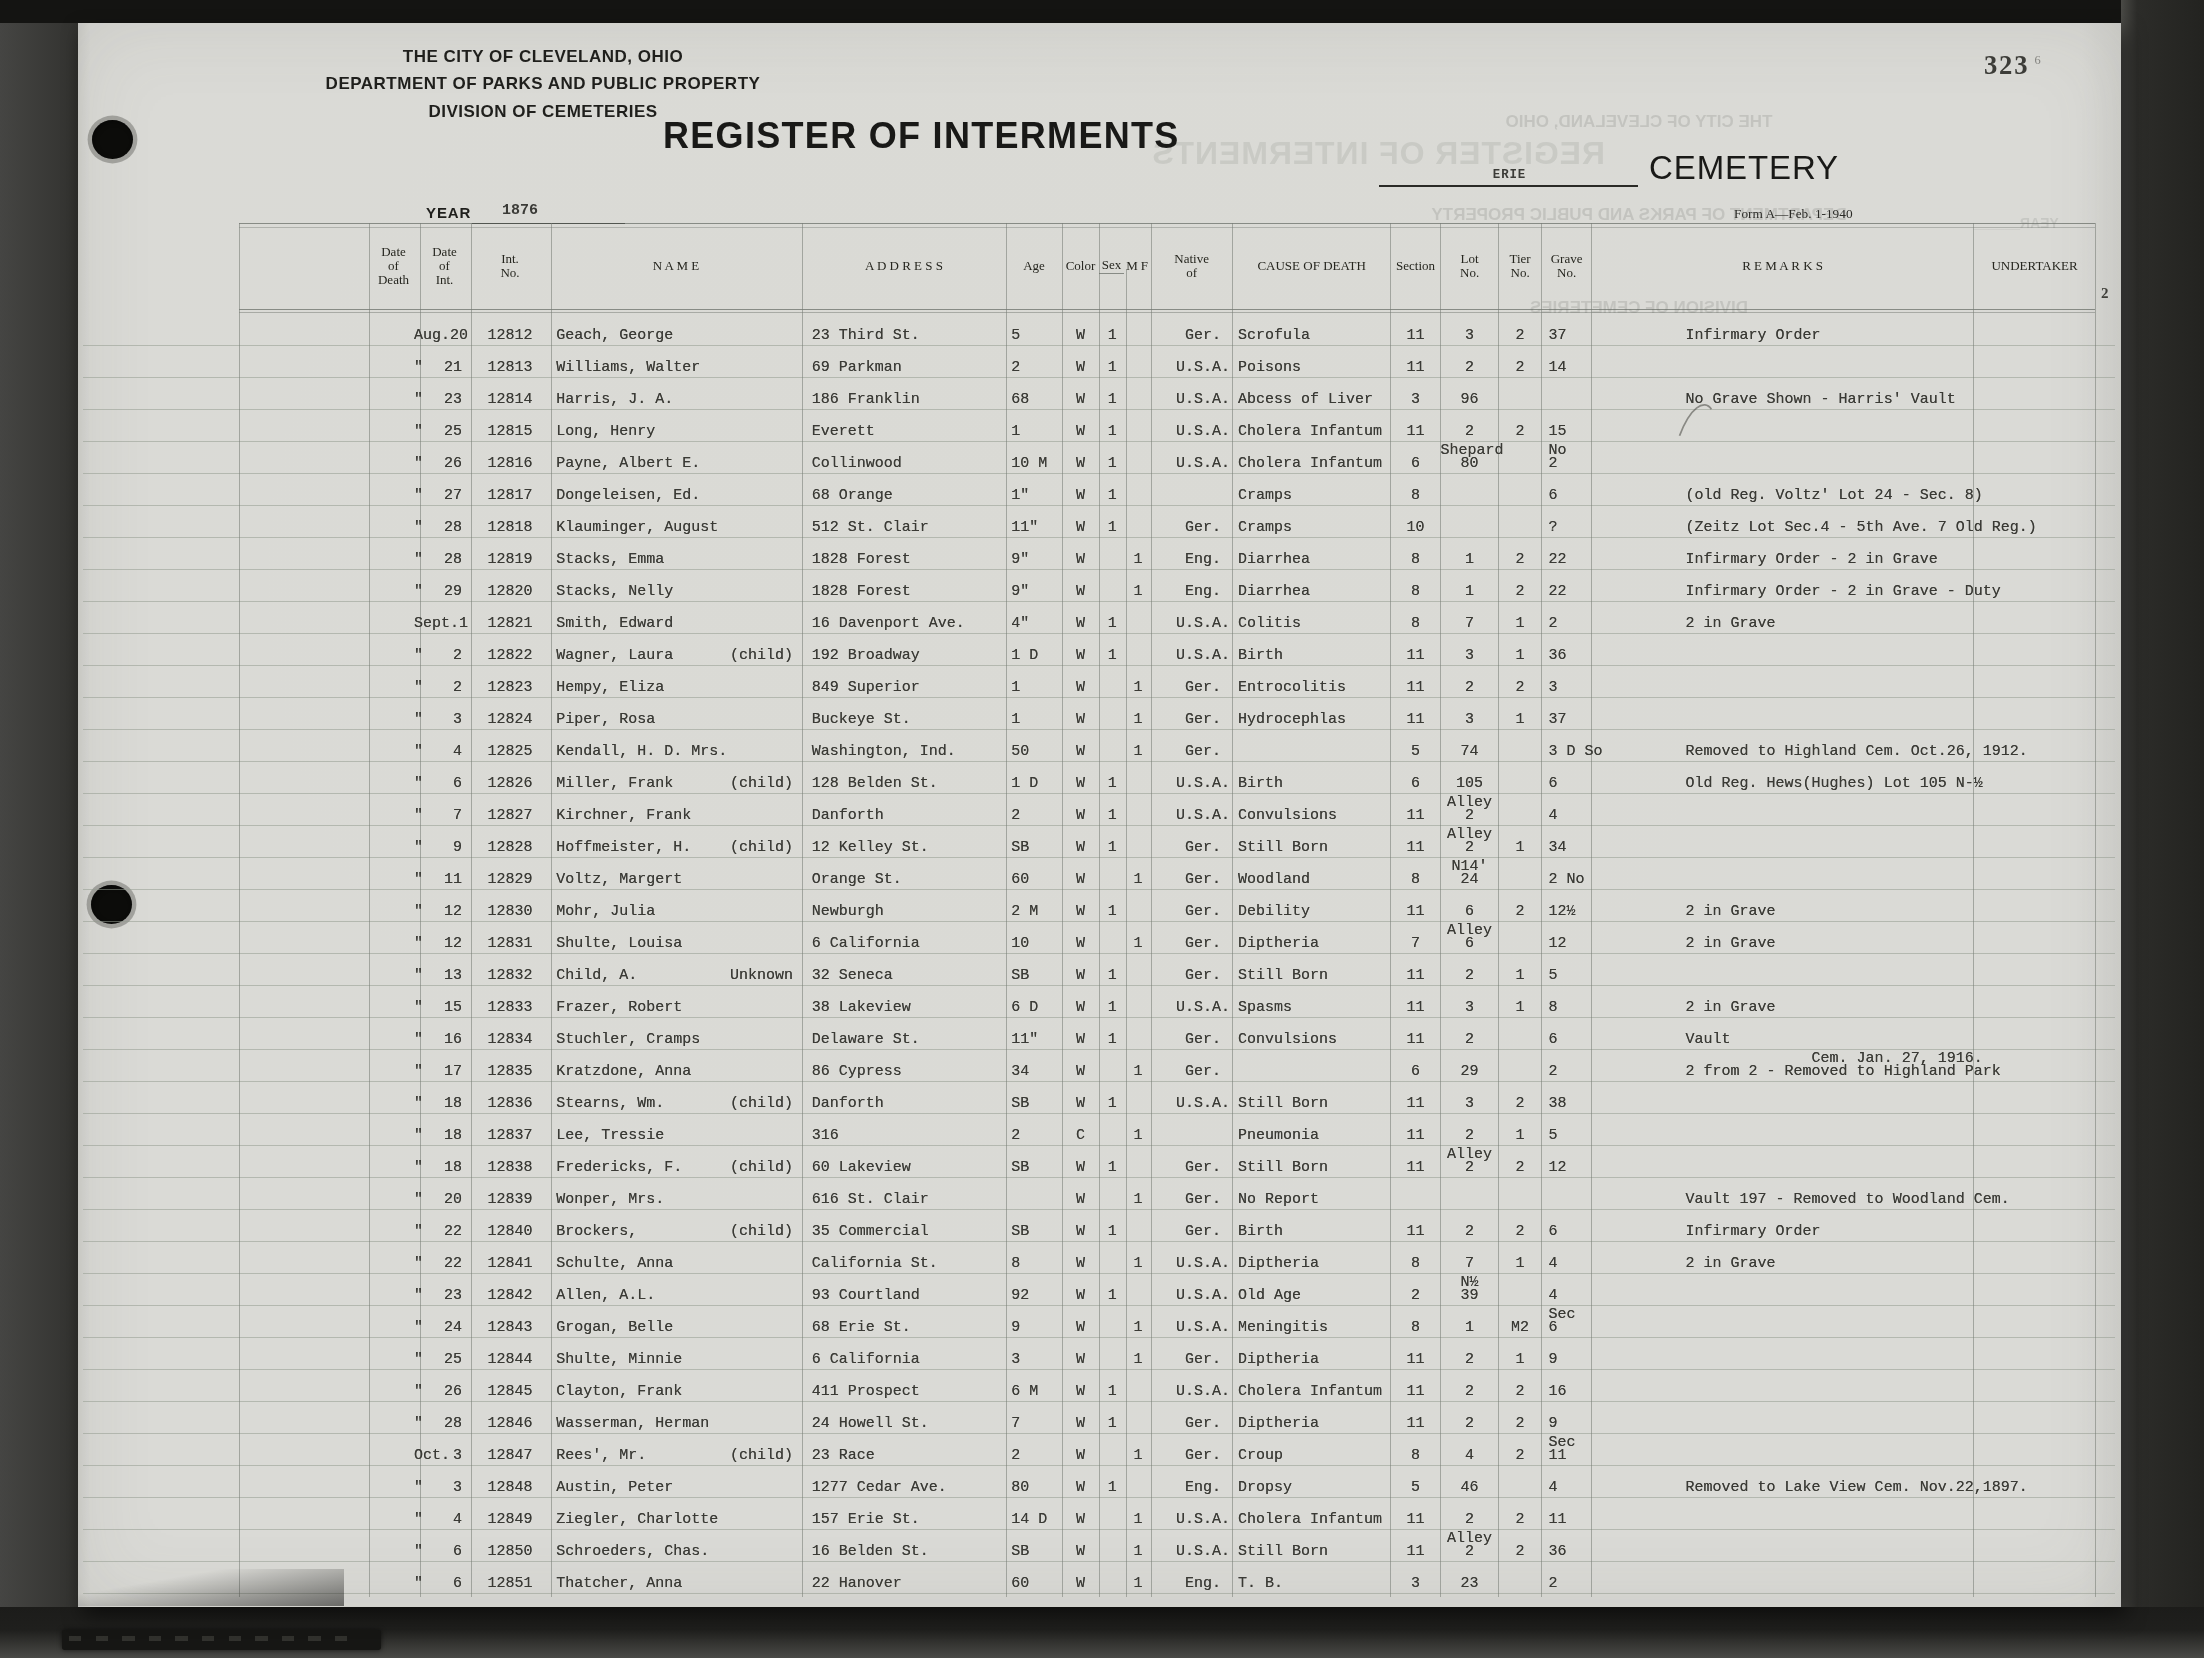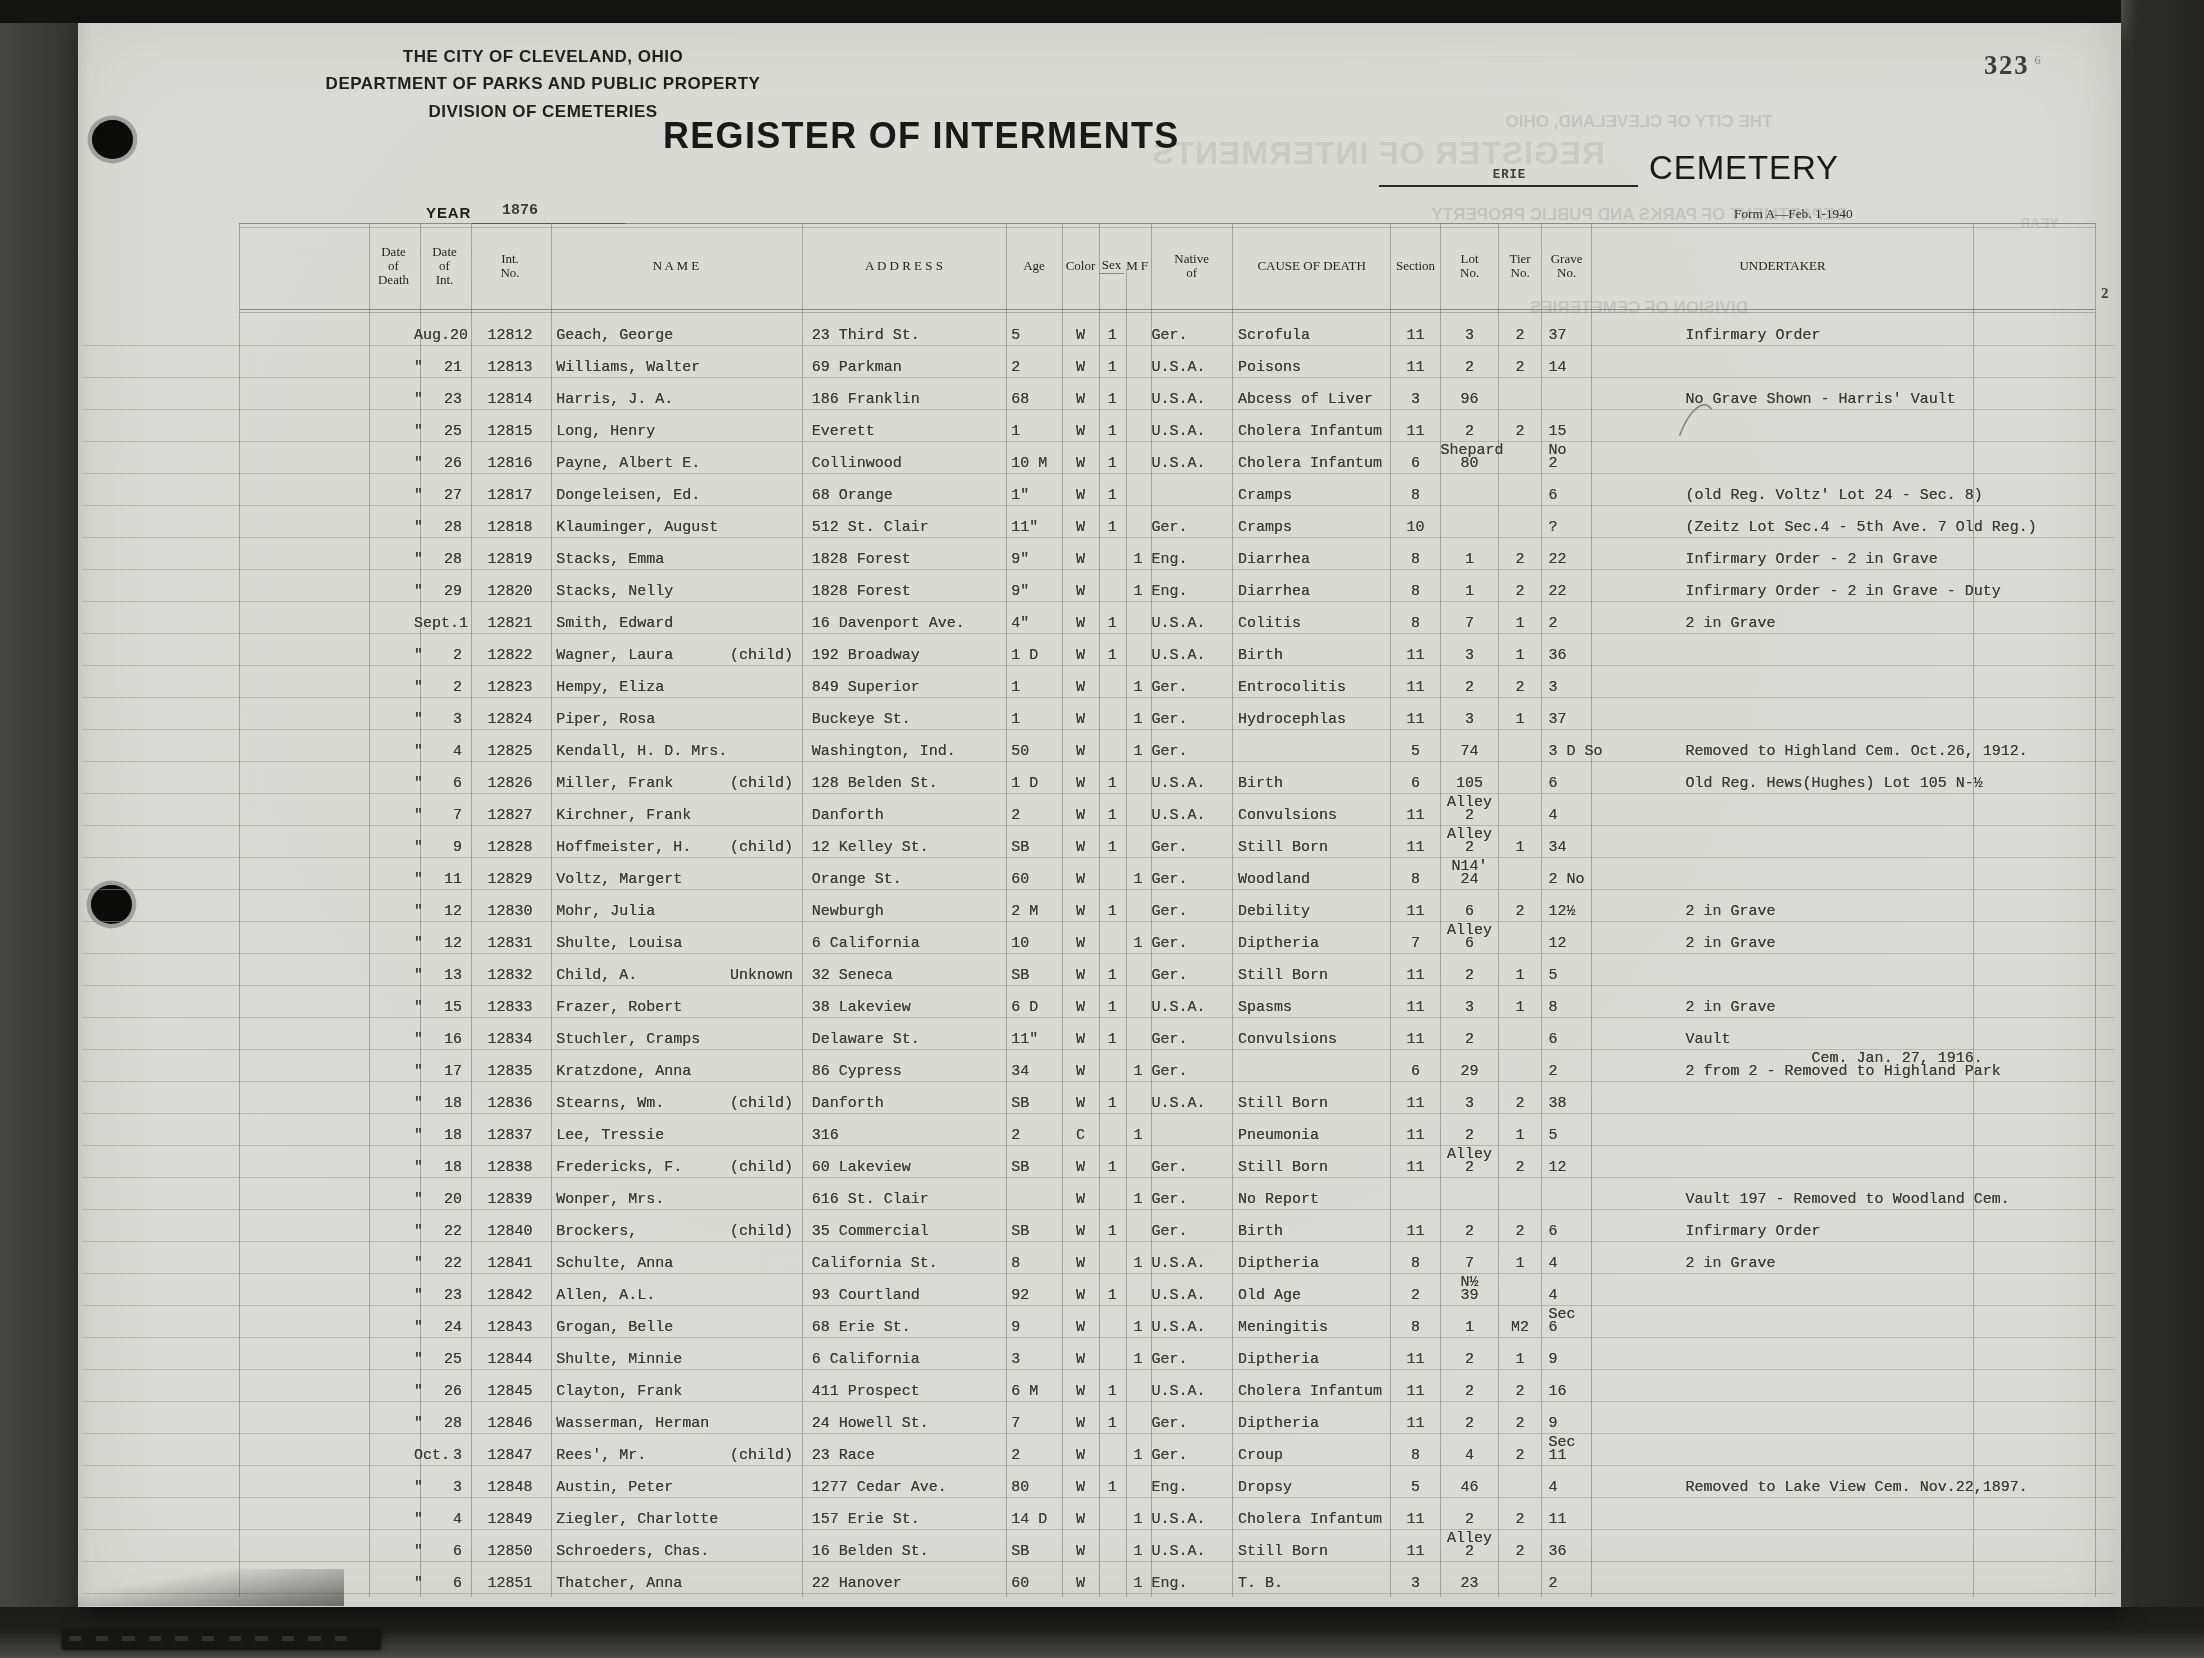--- a/index.html
+++ b/index.html
@@ -194,6 +194,7 @@
 No.</div>
       <div class="hcell">Grave
 No.</div>
+      <div class="hcell">R E M A R K S</div>
       <div class="hcell">UNDERTAKER</div>
     </div>
 

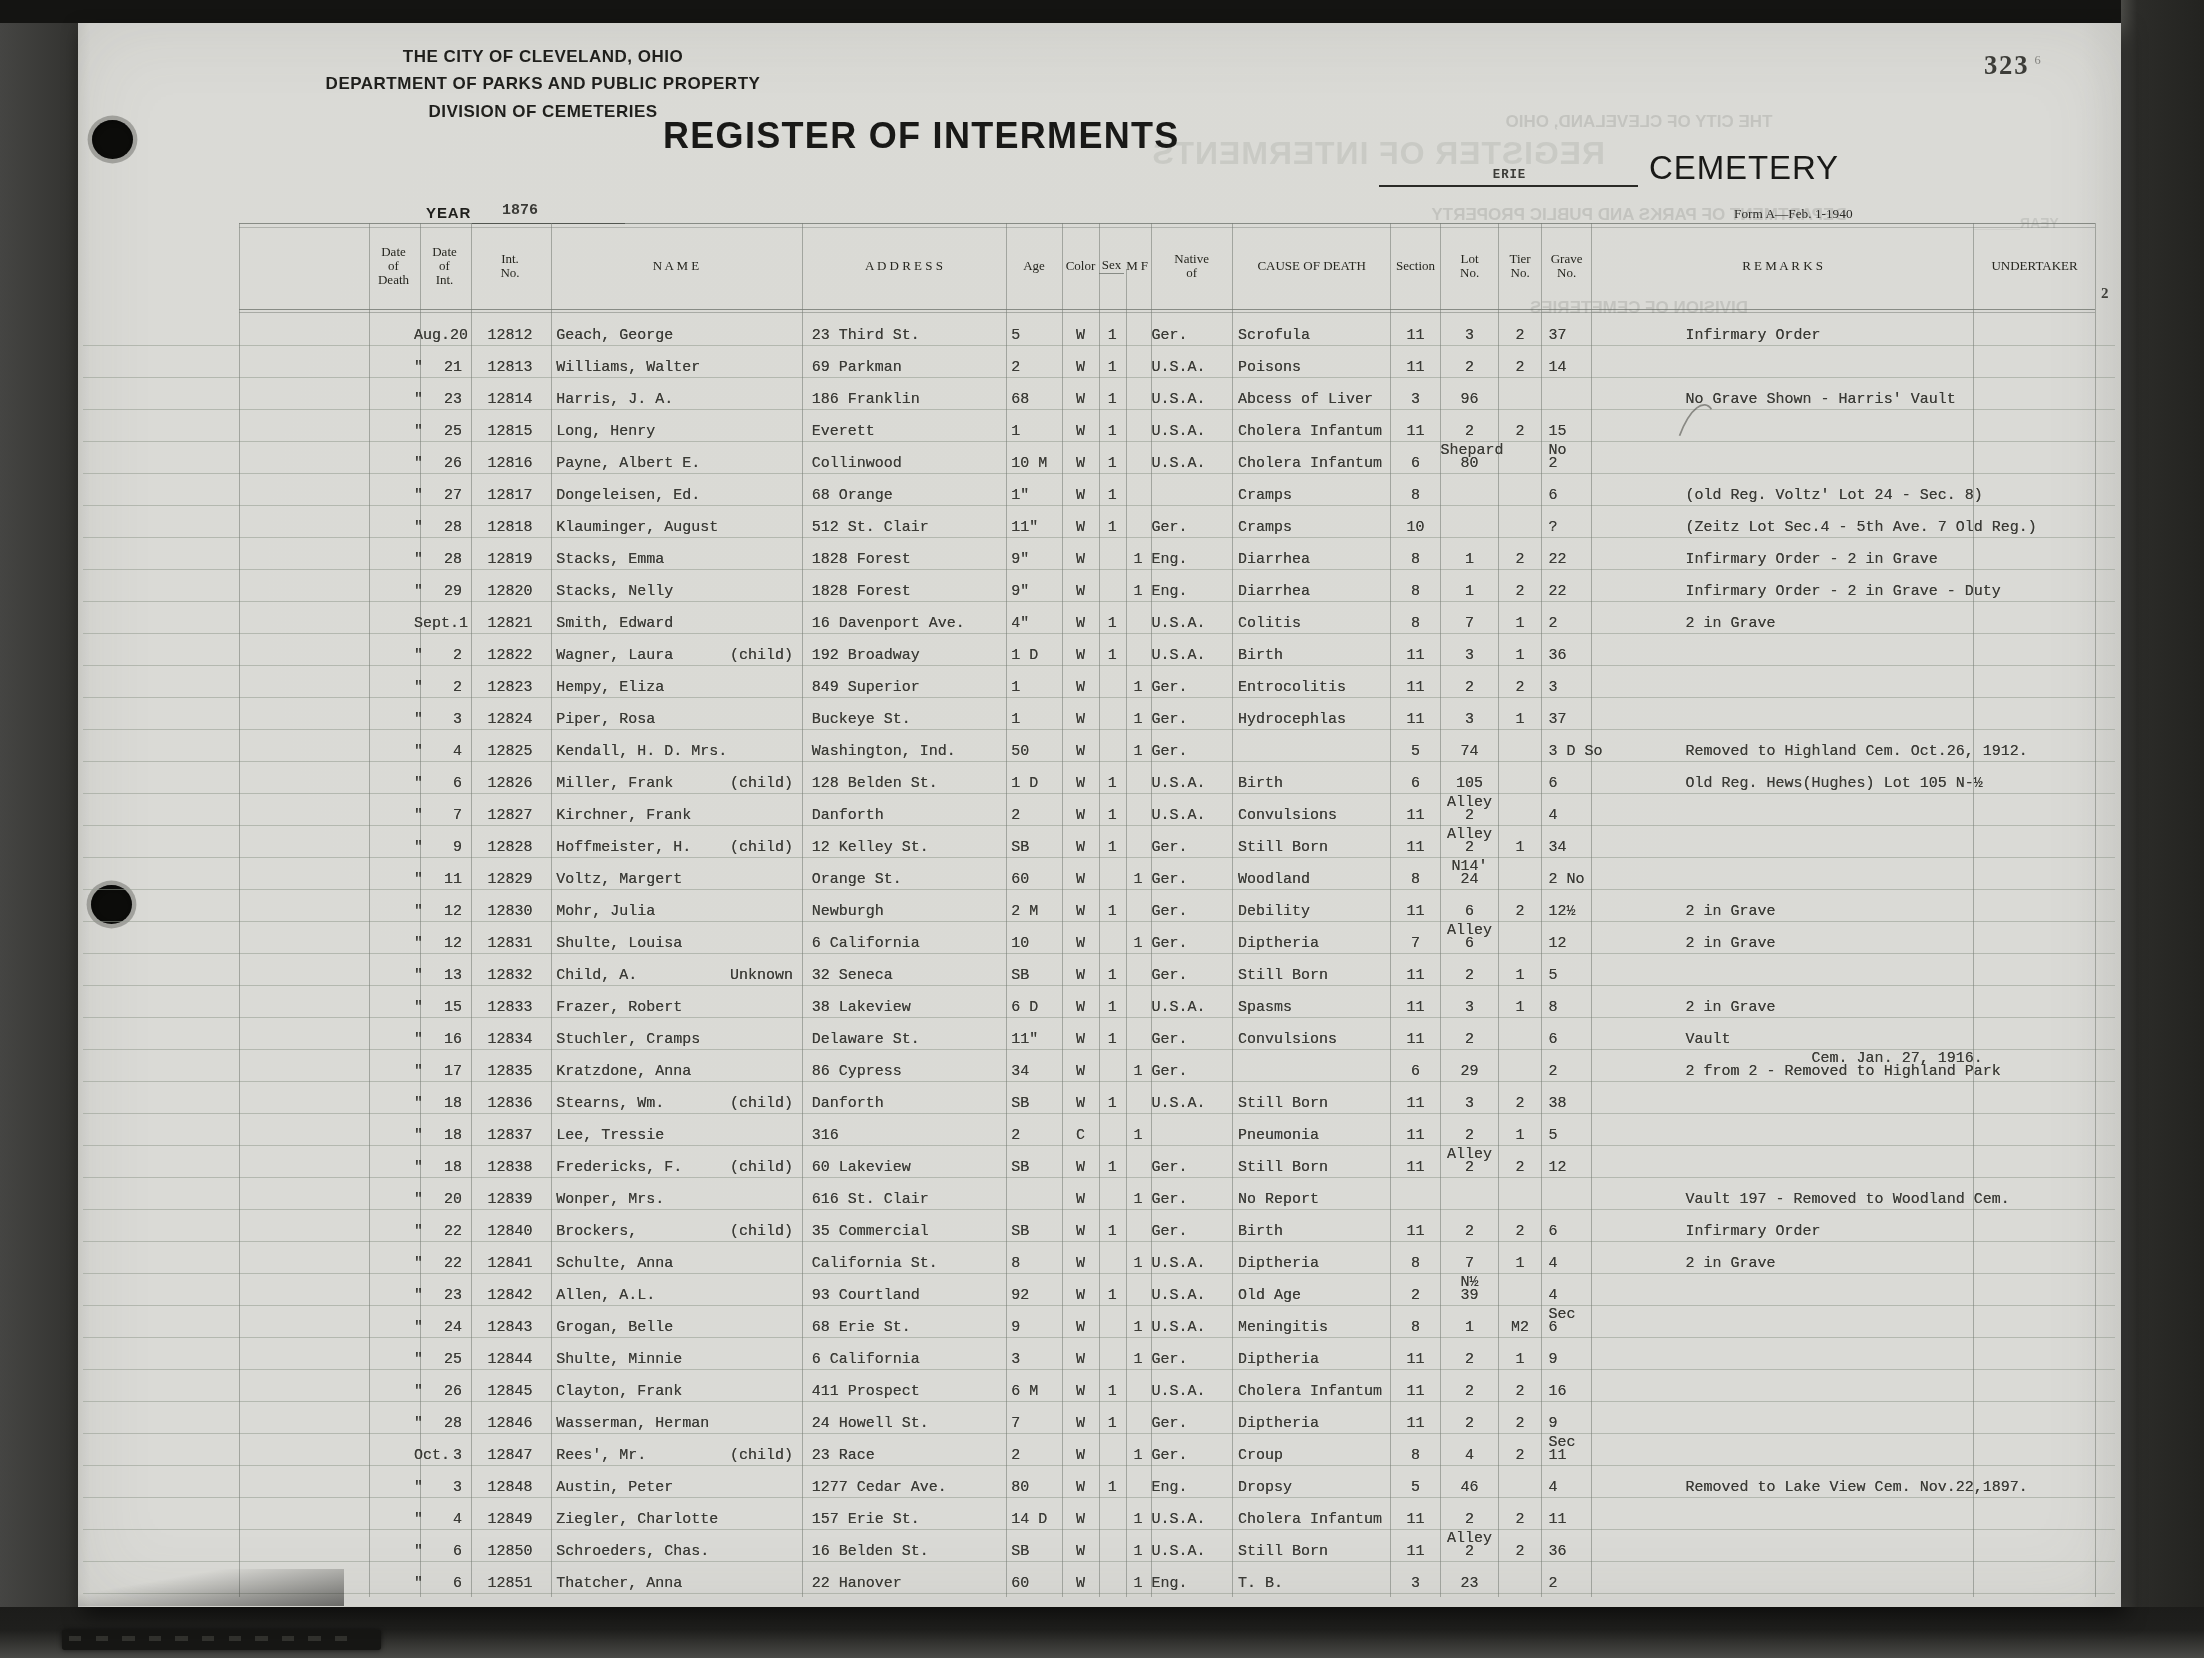--- a/index.html
+++ b/index.html
@@ -88,7 +88,7 @@
   .c-addr{padding-left:9.8px;}
   .c-age{padding-left:5.3px;}
   .c-col,.c-m,.c-f,.c-sec,.c-lot,.c-tier{text-align:center;}
-  .c-nat{padding-left:1px;}
+  .c-nat{padding-left:23px;text-align:center;}
   .c-cause{padding-left:5.3px;}
   .c-grave{padding-left:7px;}
   .c-rem{padding-left:94px;}

